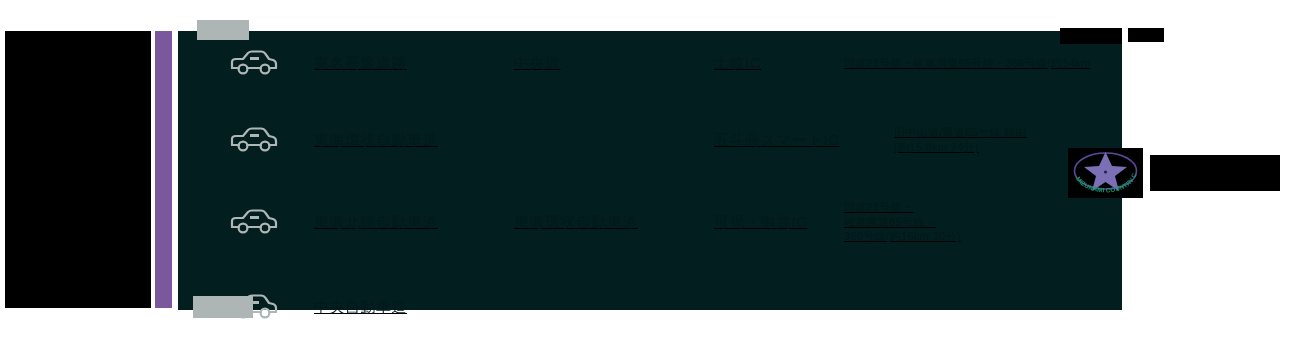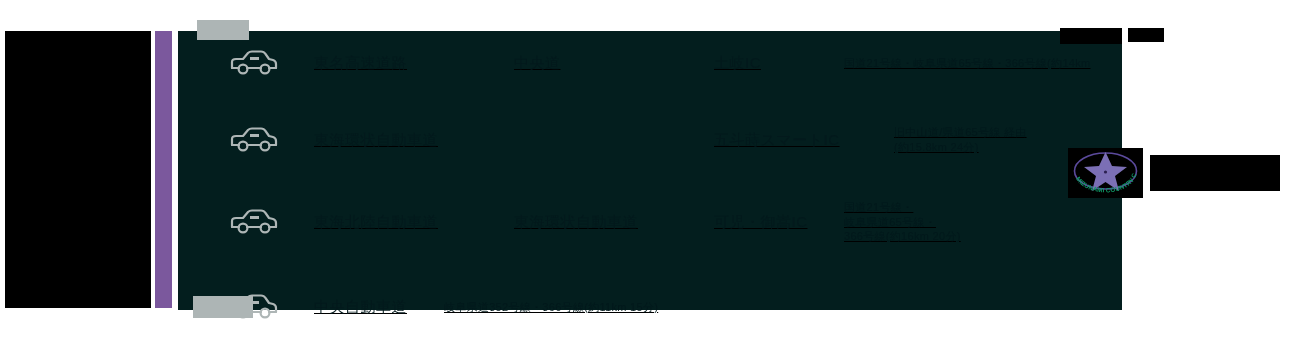--- a/index.html
+++ b/index.html
@@ -215,7 +215,6 @@
       </span>
     </div>
     <div class="seg seg-a">中央自動車道</div>
-    <div class="detail" style="margin-left:-70px;">岐阜県道352号線・366号線(約11km 15分)</div>
   </div>
 
 </div>

